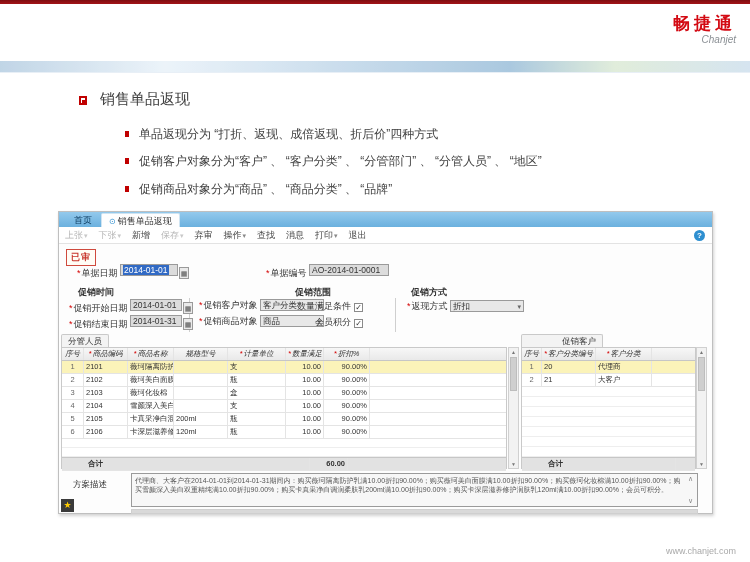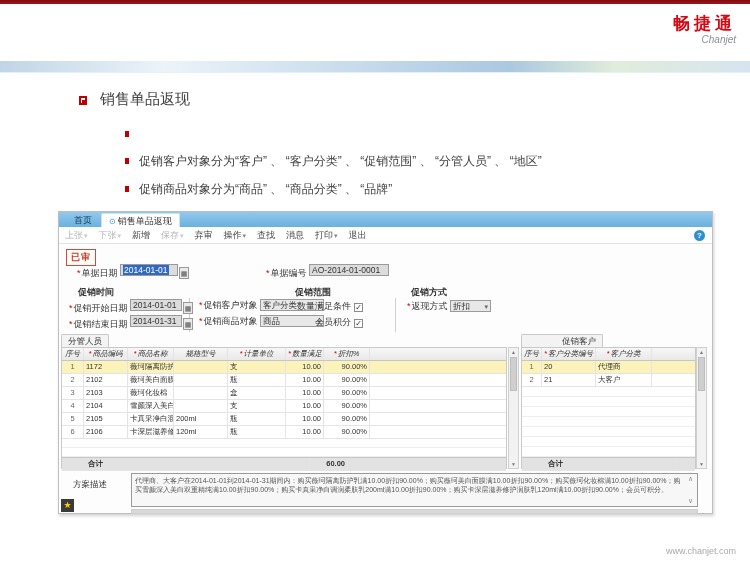--- a/index.html
+++ b/index.html
@@ -112,6 +112,7 @@
     </div>
   <div class="b1-text">销售单品返现</div>
   <div class="b2m" style="top:131px"></div>
+  <div class="b2" style="top:126px">单品返现分为 “打折、返现、成倍返现、折后价”四种方式</div>
   <div class="b2m" style="top:158px"></div>
   <div class="b2" style="top:153px">促销客户对象分为“客户” 、 “客户分类” 、 “促销范围” 、 “分管人员” 、 “地区”</div>
   <div class="b2m" style="top:186px"></div>

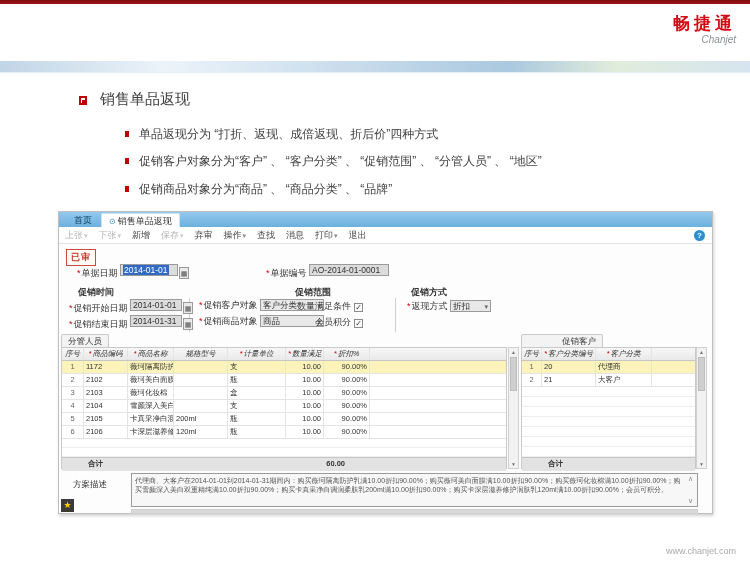--- a/index.html
+++ b/index.html
@@ -114,7 +114,7 @@
   <div class="b2m" style="top:131px"></div>
   <div class="b2" style="top:126px">单品返现分为 “打折、返现、成倍返现、折后价”四种方式</div>
   <div class="b2m" style="top:158px"></div>
-  <div class="b2" style="top:153px">促销客户对象分为“客户” 、 “客户分类” 、 “促销范围” 、 “分管人员” 、 “地区”</div>
+  <div class="b2" style="top:153px">促销客户对象分为“客户” 、 “客户分类” 、 “分管部门” 、 “分管人员” 、 “地区”</div>
   <div class="b2m" style="top:186px"></div>
   <div class="b2" style="top:181px">促销商品对象分为“商品” 、 “商品分类” 、 “品牌”</div>
 

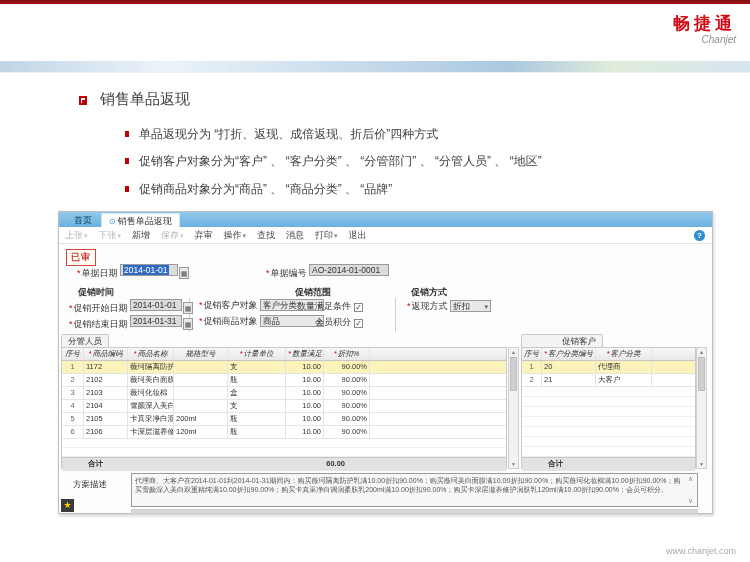--- a/index.html
+++ b/index.html
@@ -179,7 +179,7 @@
 
     <div class="frow" style="left:348px; top:88px;">
       <span class="req">*</span><span class="lbl">返现方式</span>
-      <span class="dd" style="width:41px"><span class="da">▾</span><span>折扣</span></span>
+      <span class="dd" style="width:74px"><span class="da">▾</span><span>折扣</span></span>
     </div>
 
     <div class="gtab" style="left:2px;">分管人员</div>

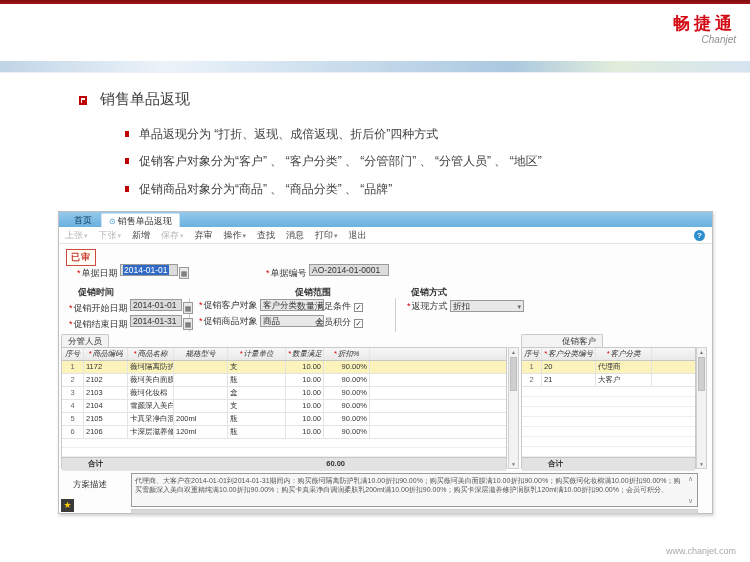--- a/index.html
+++ b/index.html
@@ -198,7 +198,7 @@
       </div>
       <div class="grow hl">
         <div class="gc num" style="width:22px">1</div>
-        <div class="gc" style="width:44px">1172</div>
+        <div class="gc" style="width:44px">2101</div>
         <div class="gc" style="width:46px">薇珂隔离防护乳</div>
         <div class="gc" style="width:54px"></div>
         <div class="gc" style="width:58px">支</div>

